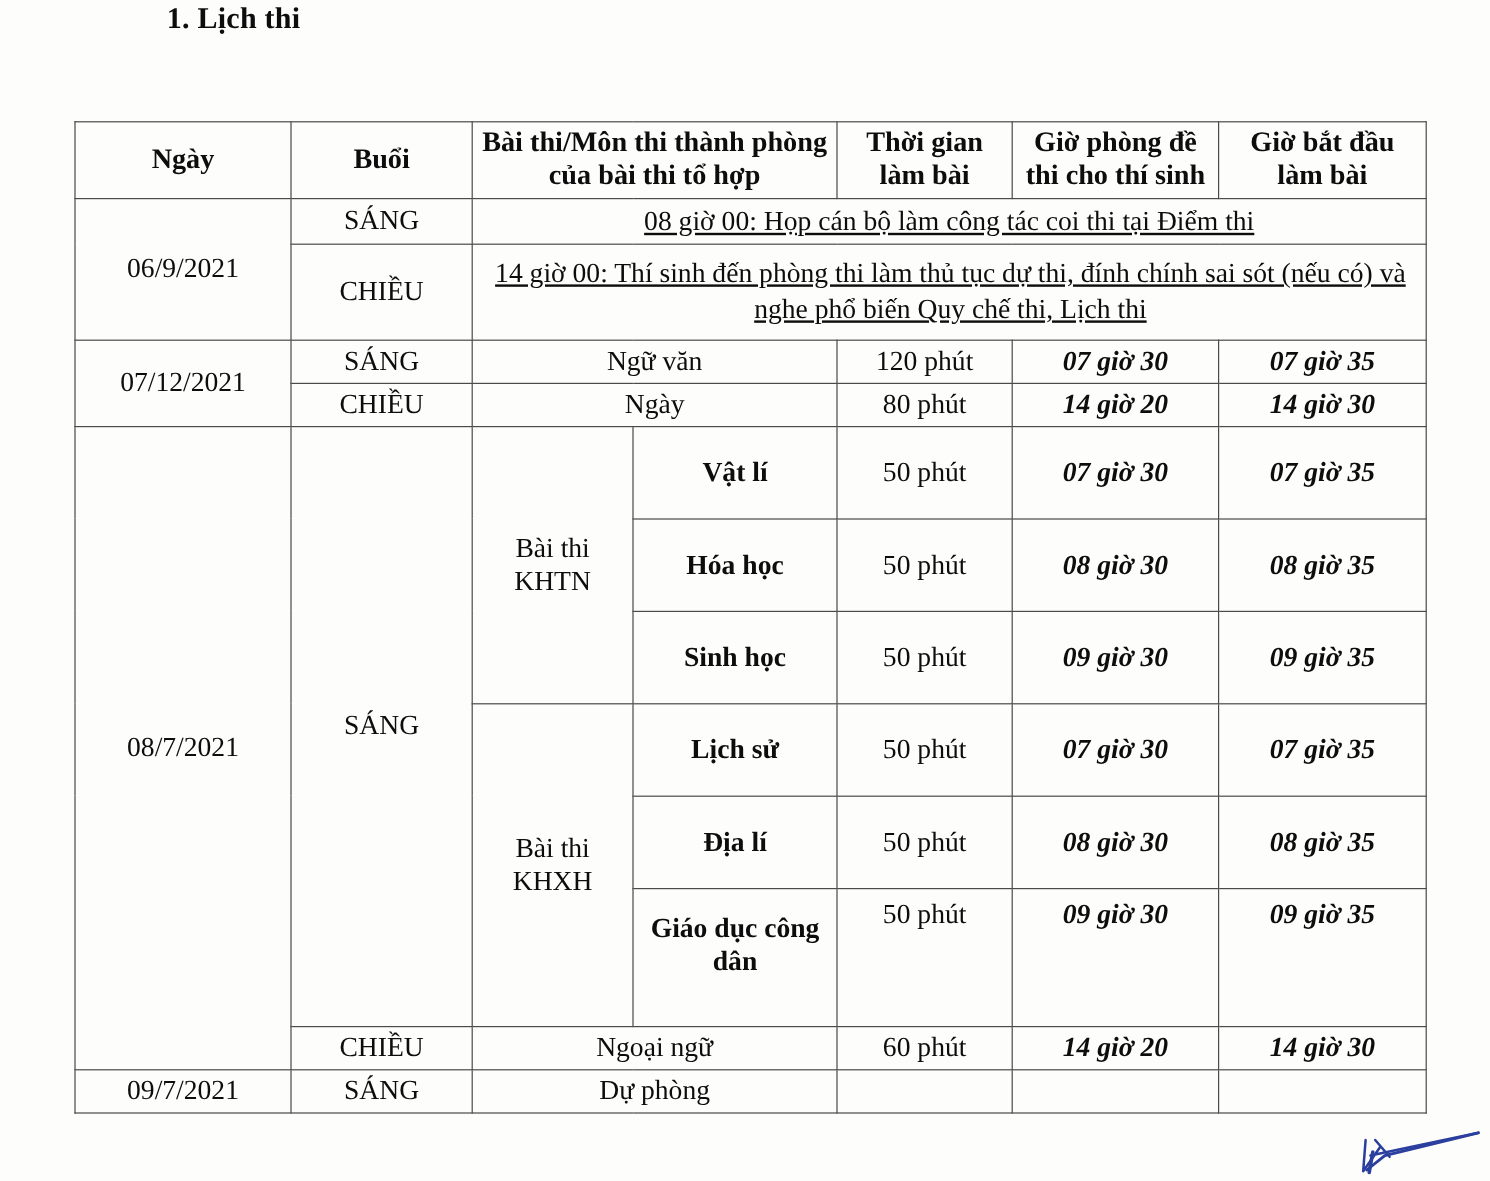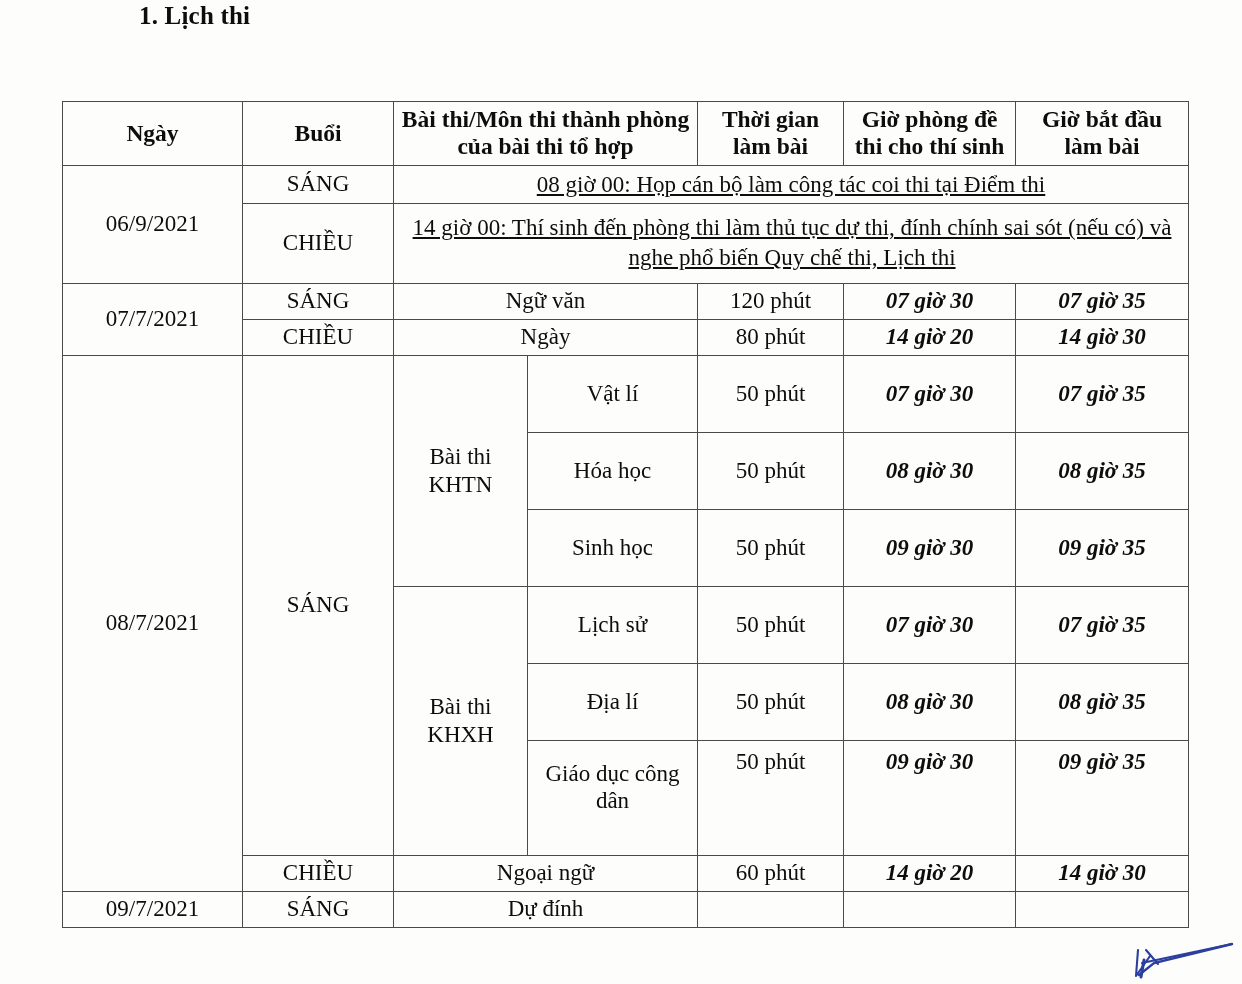--- a/index.html
+++ b/index.html
@@ -129,7 +129,7 @@
       </tr>
 
       <tr>
-        <td rowspan="2">07/7/2021</td>
+        <td rowspan="2">07/12/2021</td>
         <td>SÁNG</td>
         <td colspan="2">Ngữ văn</td>
         <td>120 phút</td>

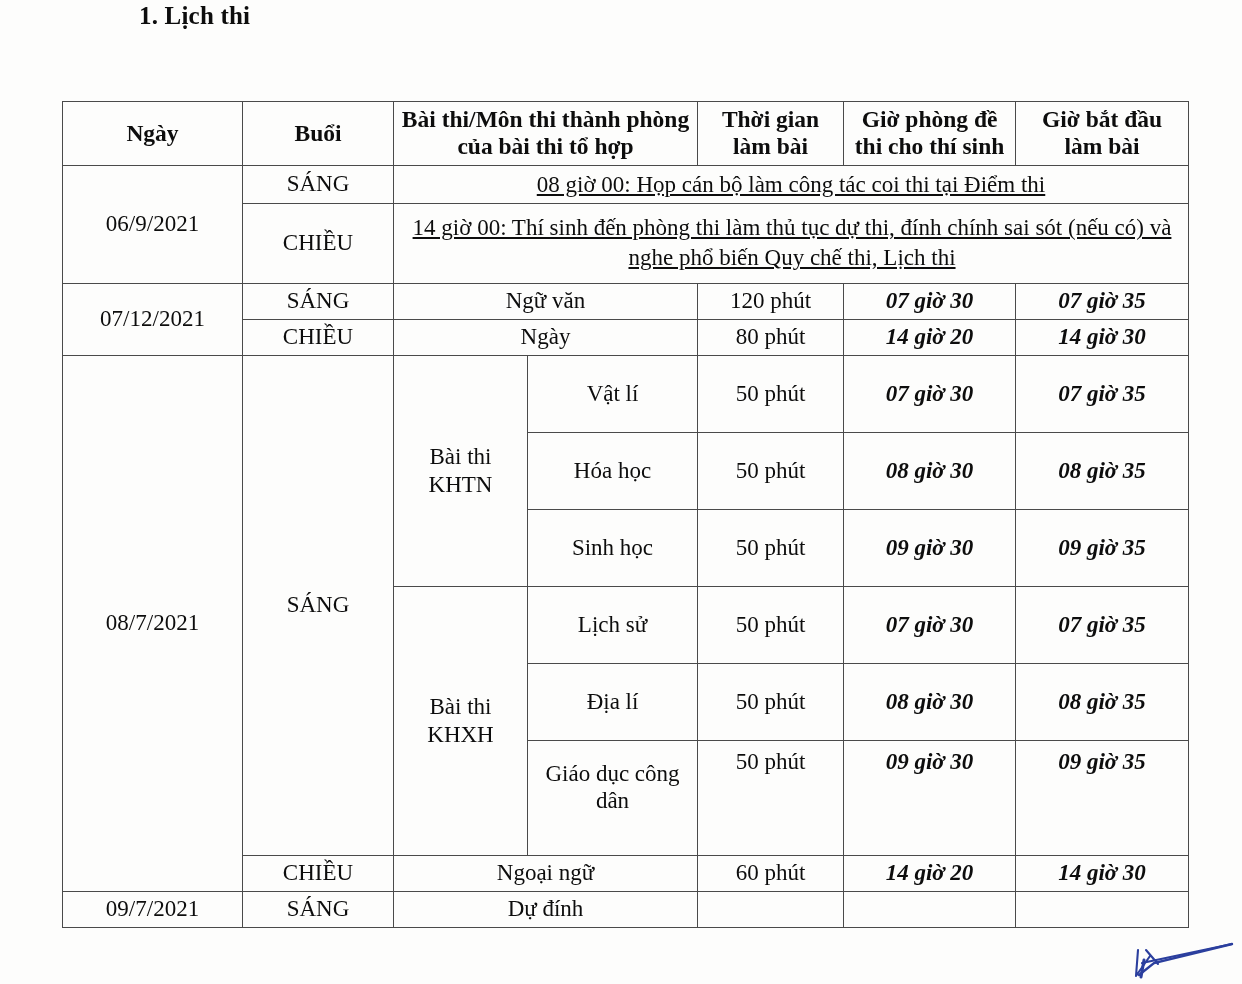--- a/index.html
+++ b/index.html
@@ -71,6 +71,7 @@
   .subject-left {
     text-align: left;
     padding-left: 18px;
+    font-weight: bold;
   }
   .subject-left.top { vertical-align: top; padding-top: 20px; }
   .bold-time { font-weight: bold; font-style: italic; }

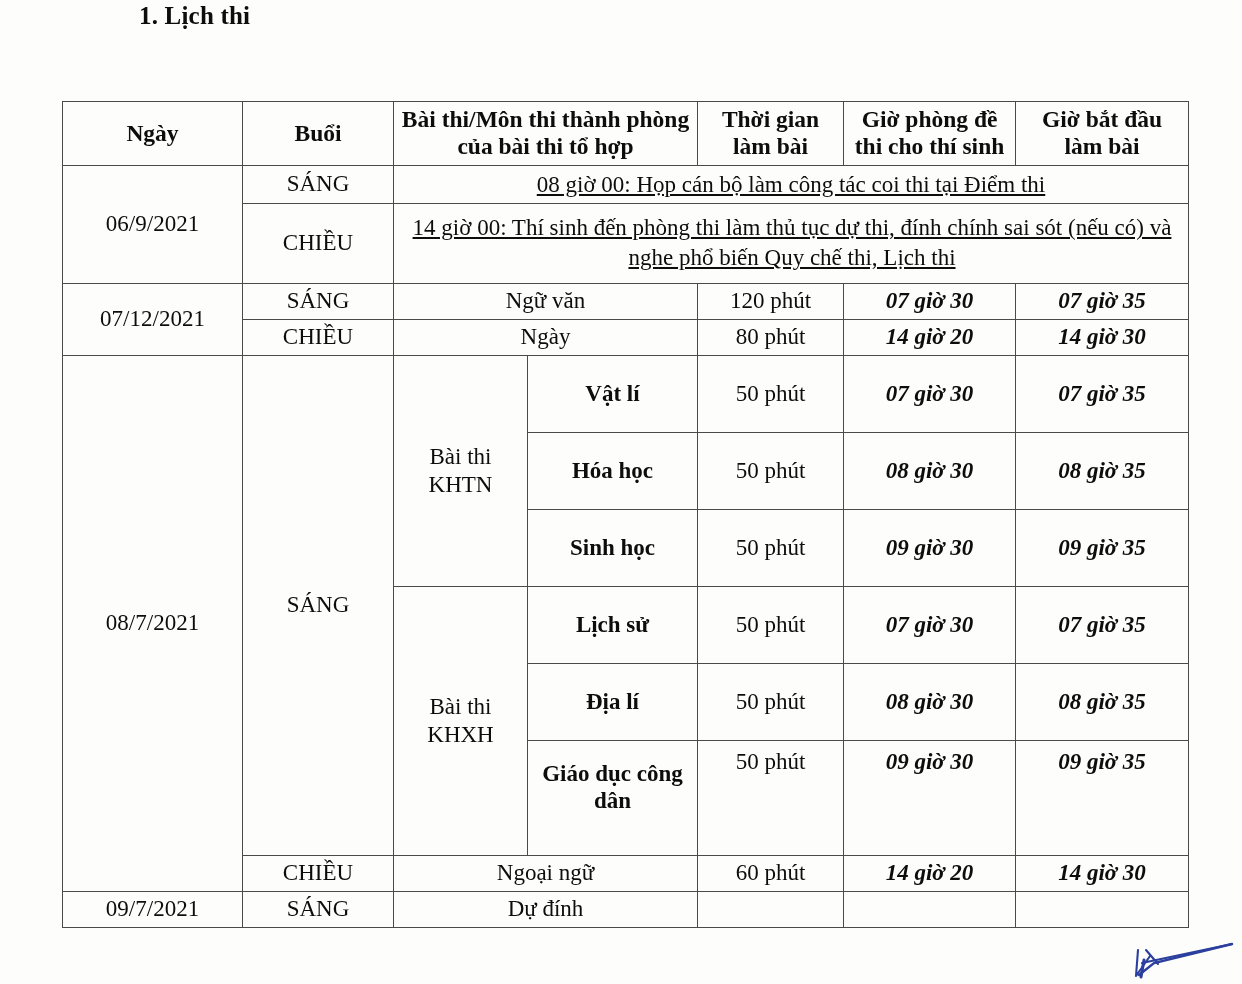--- a/index.html
+++ b/index.html
@@ -198,7 +198,7 @@
       <tr>
         <td>09/7/2021</td>
         <td>SÁNG</td>
-        <td colspan="2">Dự đính</td>
+        <td colspan="2">Dự phòng</td>
         <td class="empty-cell"></td>
         <td class="empty-cell"></td>
         <td class="empty-cell"></td>

